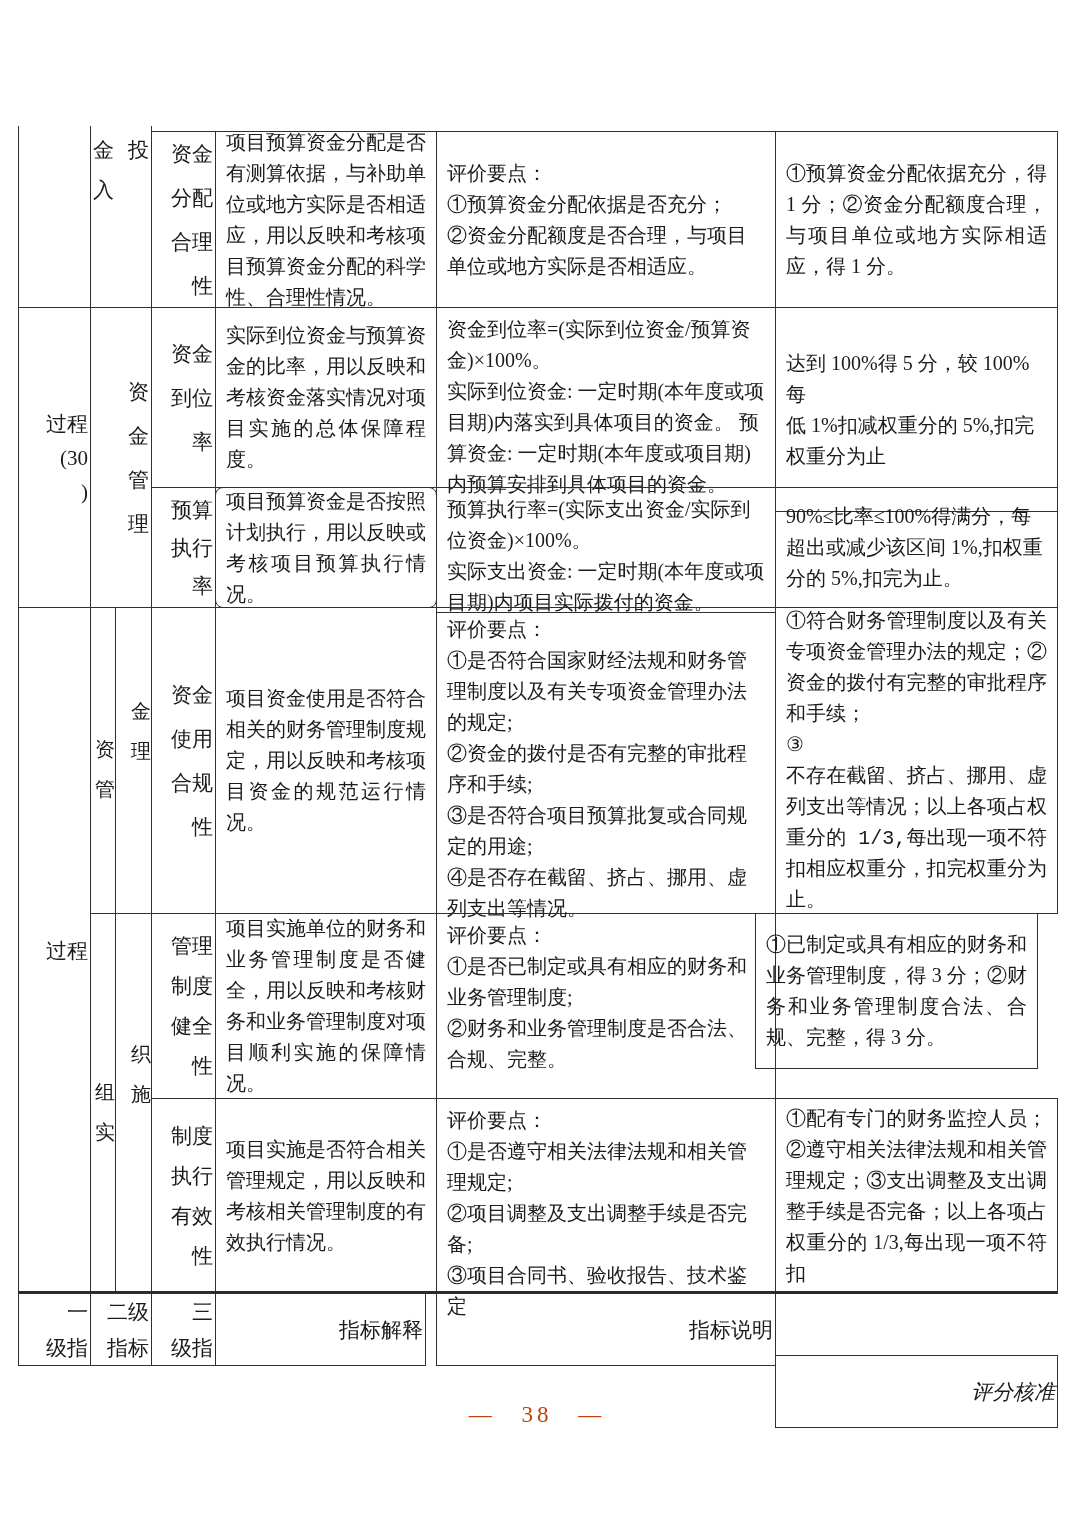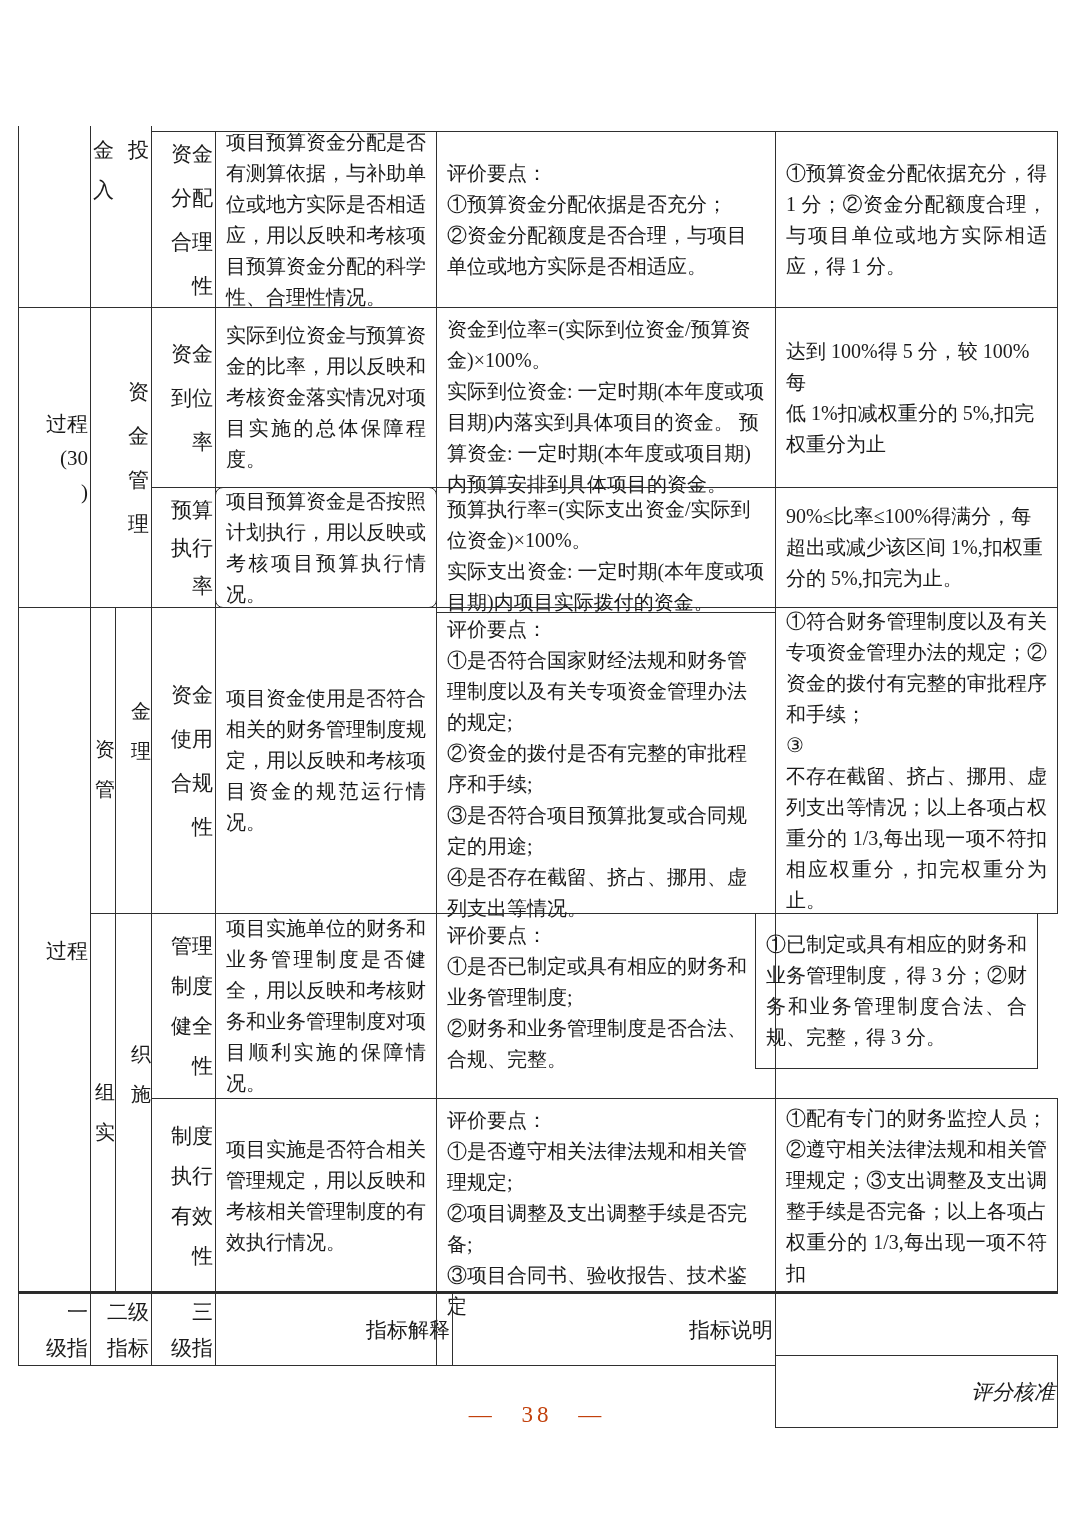--- a/index.html
+++ b/index.html
@@ -90,7 +90,7 @@
         <div class="txt">资金到位率=(实际到位资金/预算资金)×100%。
 实际到位资金: 一定时期(本年度或项目期)内落实到具体项目的资金。 预算资金: 一定时期(本年度或项目期)内预算安排到具体项目的资金。</div>
       </div>
-    <div class="cell" style="left:757px;top:181px;width:283px;height:181px;">
+    <div class="cell" style="left:757px;top:181px;width:283px;height:205px;">
         <div class="txt">达到 100%得 5 分，较 100%每
 低 1%扣减权重分的 5%,扣完权重分为止</div>
       </div>

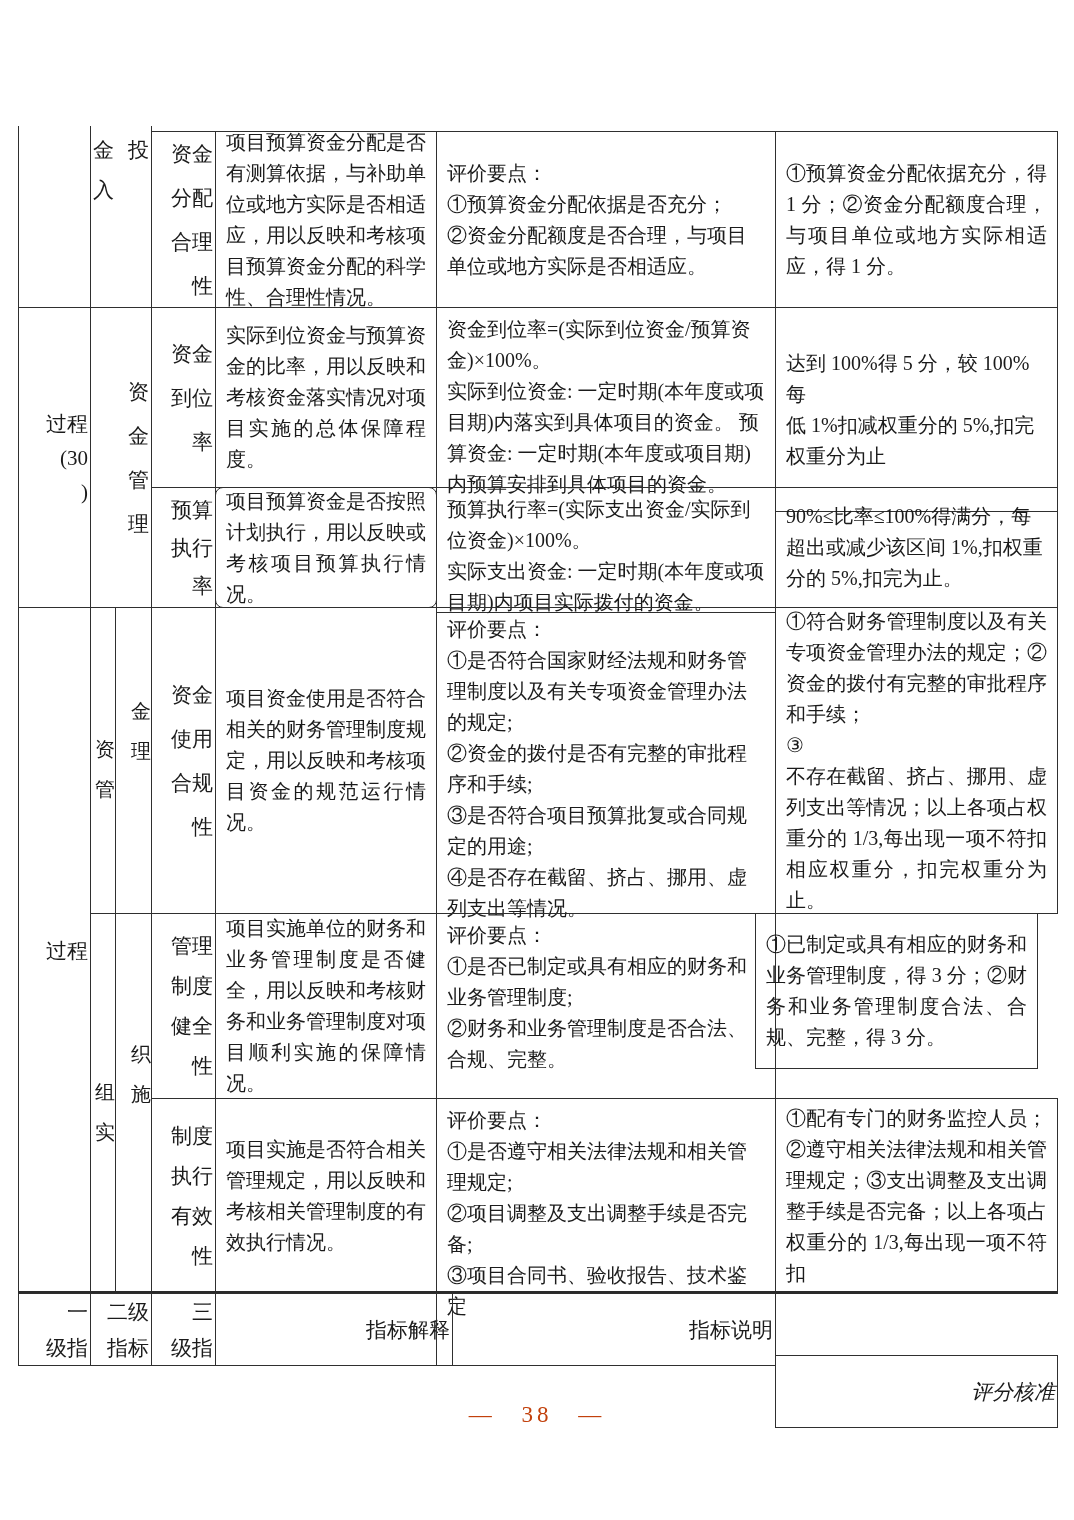--- a/index.html
+++ b/index.html
@@ -148,7 +148,7 @@
 ③是否符合项目预算批复或合同规定的用途;
 ④是否存在截留、挤占、挪用、虚列支出等情况。</div>
       </div>
-    <div class="cell para" style="left:757px;top:481px;width:283px;height:307px;">
+    <div class="cell para" style="left:757px;top:481px;width:283px;height:307px;font-family:Liberation Mono, monospace;">
         <div class="txt">①符合财务管理制度以及有关专项资金管理办法的规定；②资金的拨付有完整的审批程序和手续；
 ③
 不存在截留、挤占、挪用、虚列支出等情况；以上各项占权重分的 1/3,每出现一项不符扣相应权重分，扣完权重分为止。</div>

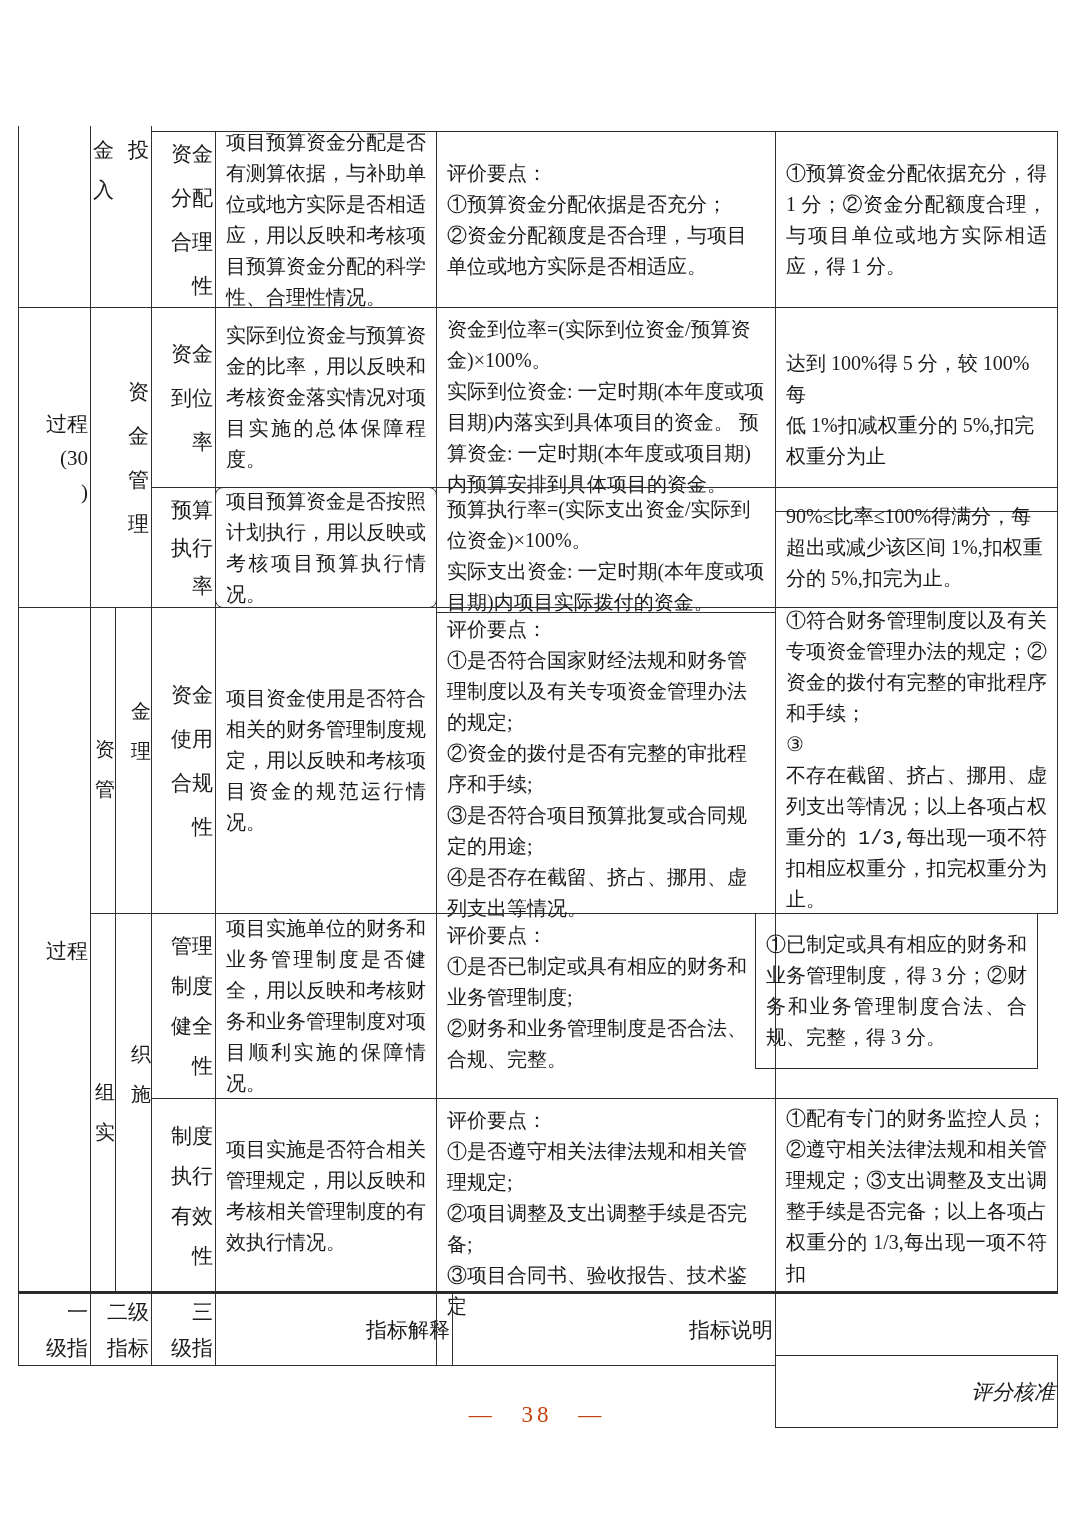--- a/index.html
+++ b/index.html
@@ -204,7 +204,7 @@
         <div class="txt">三
 级指</div>
       </div>
-    <div class="cell hdr center" style="left:197px;top:1167px;width:238px;height:73px;">
+    <div class="cell hdr center" style="left:197px;top:1167px;width:211px;height:73px;">
         <div class="txt">指标解释</div>
       </div>
     <div class="cell hdr center" style="left:418px;top:1167px;width:340px;height:73px;">

